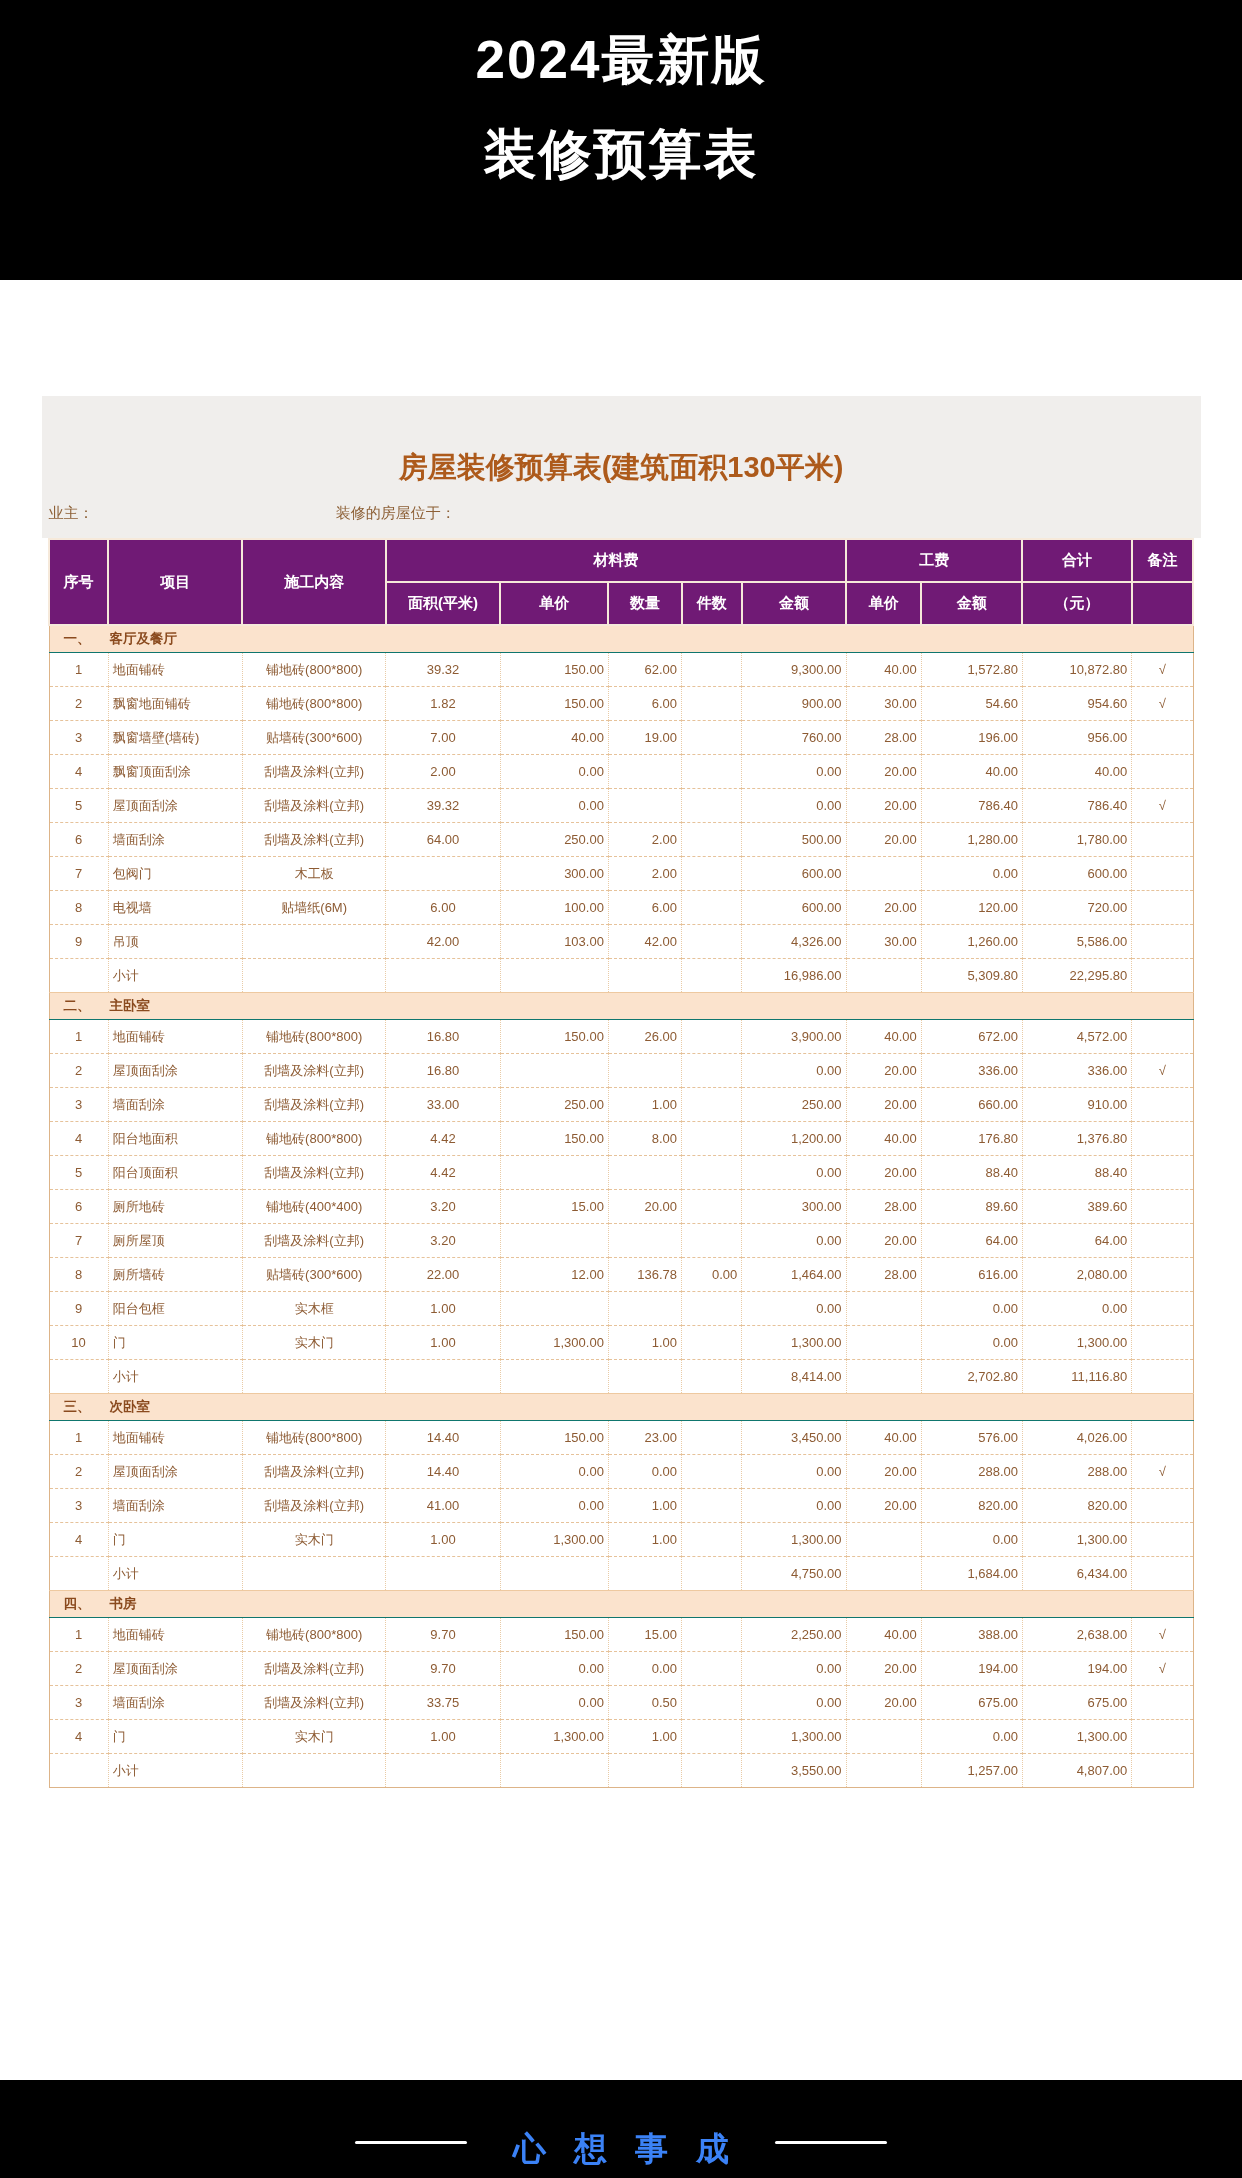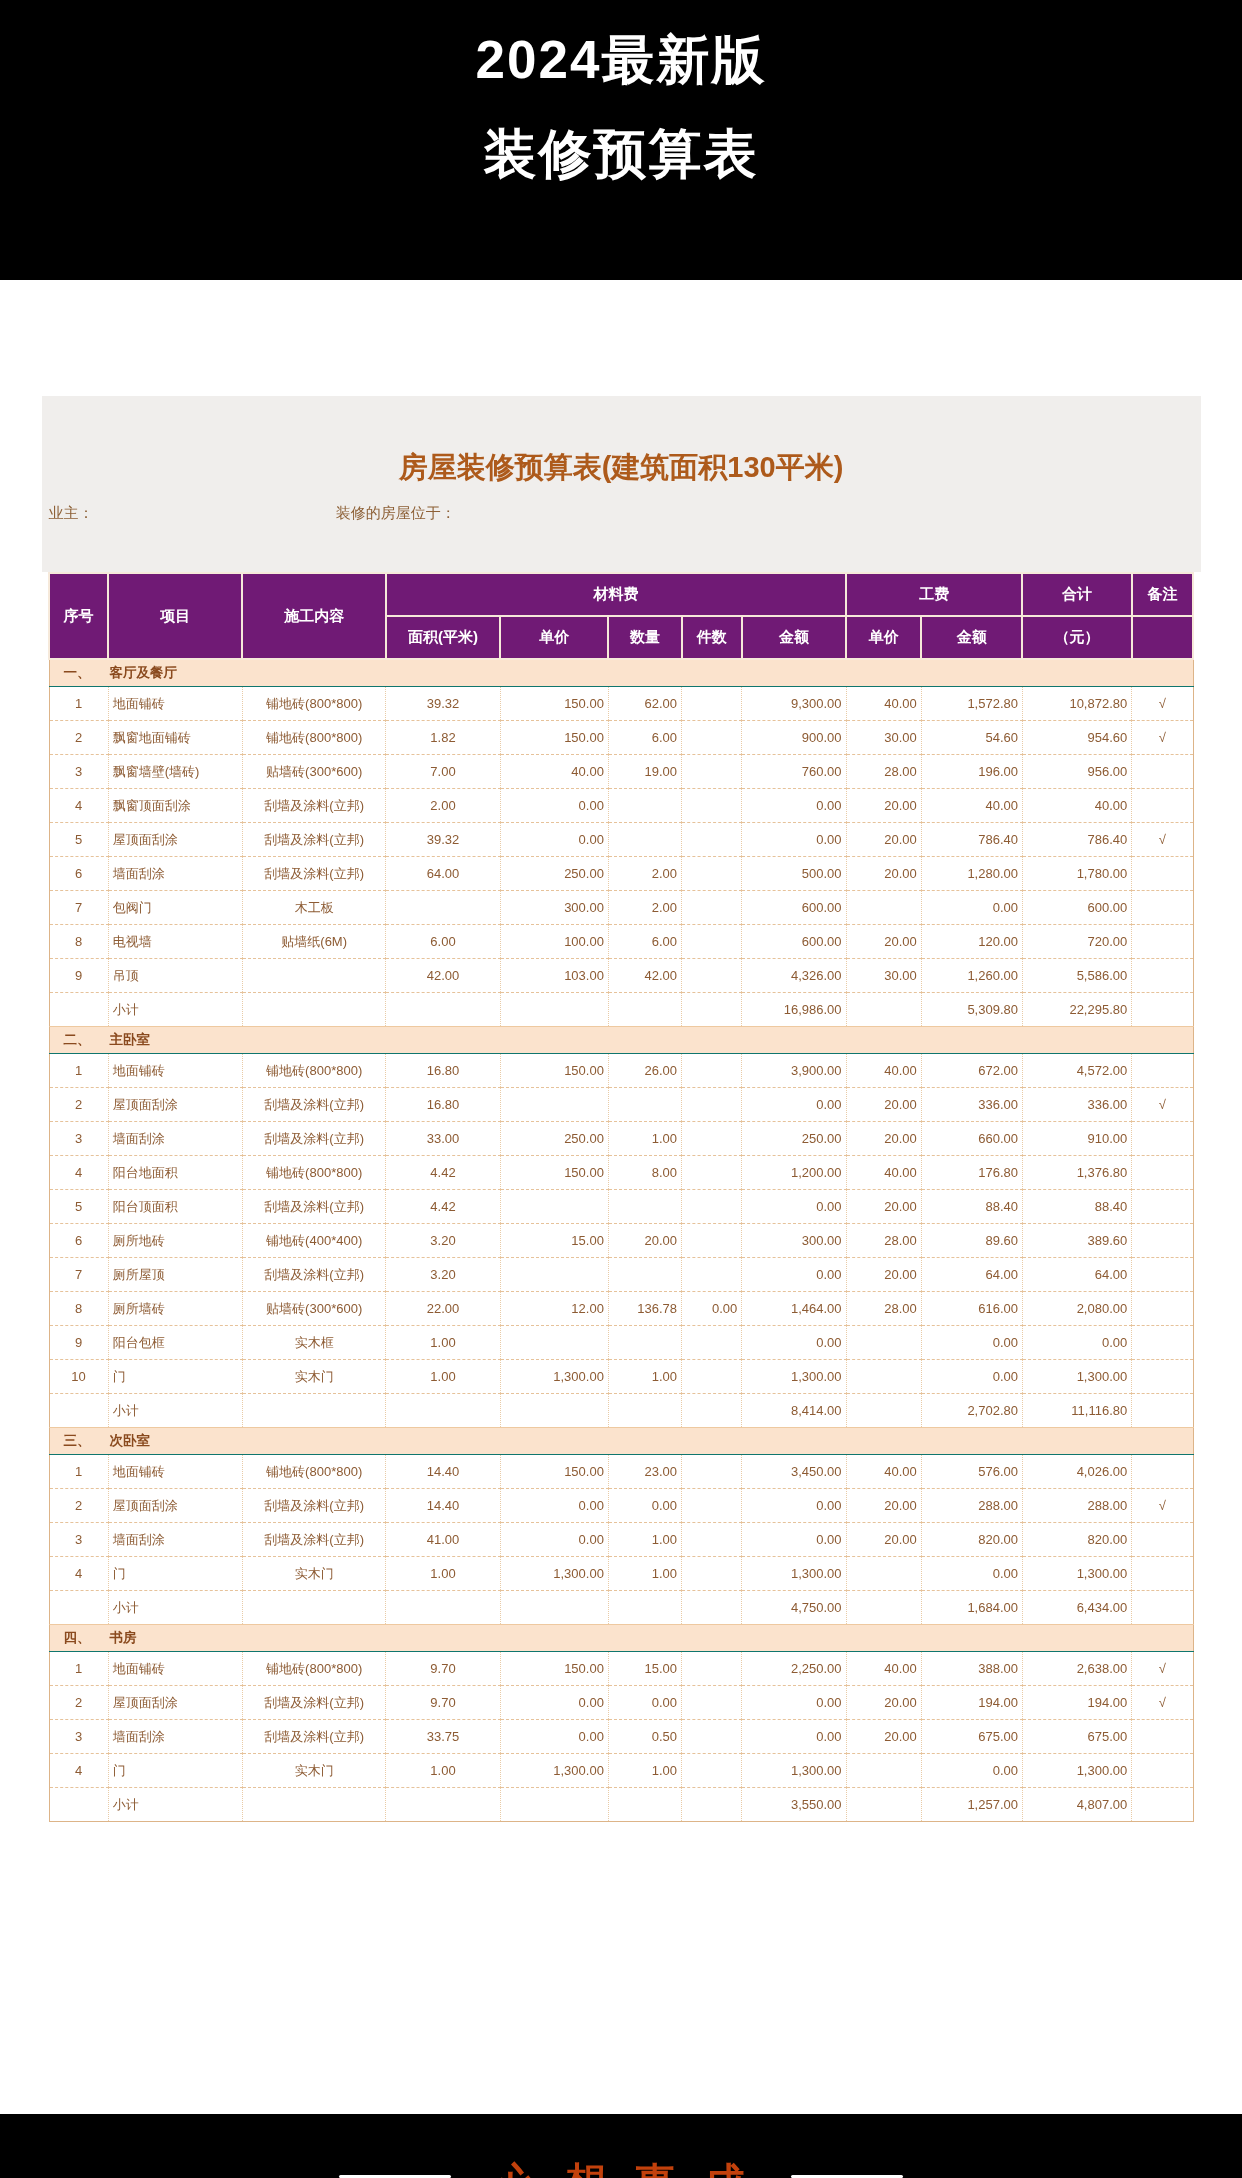--- a/index.html
+++ b/index.html
@@ -17,7 +17,7 @@
 
   
   .sheet-head {
-    width:1159px; height:176px; margin:116px auto 0;
+    width:1159px; height:142px; margin:116px auto 0;
     background:#f0eeec; box-sizing:border-box; padding-top:54px;
   }
   .sheet-title {

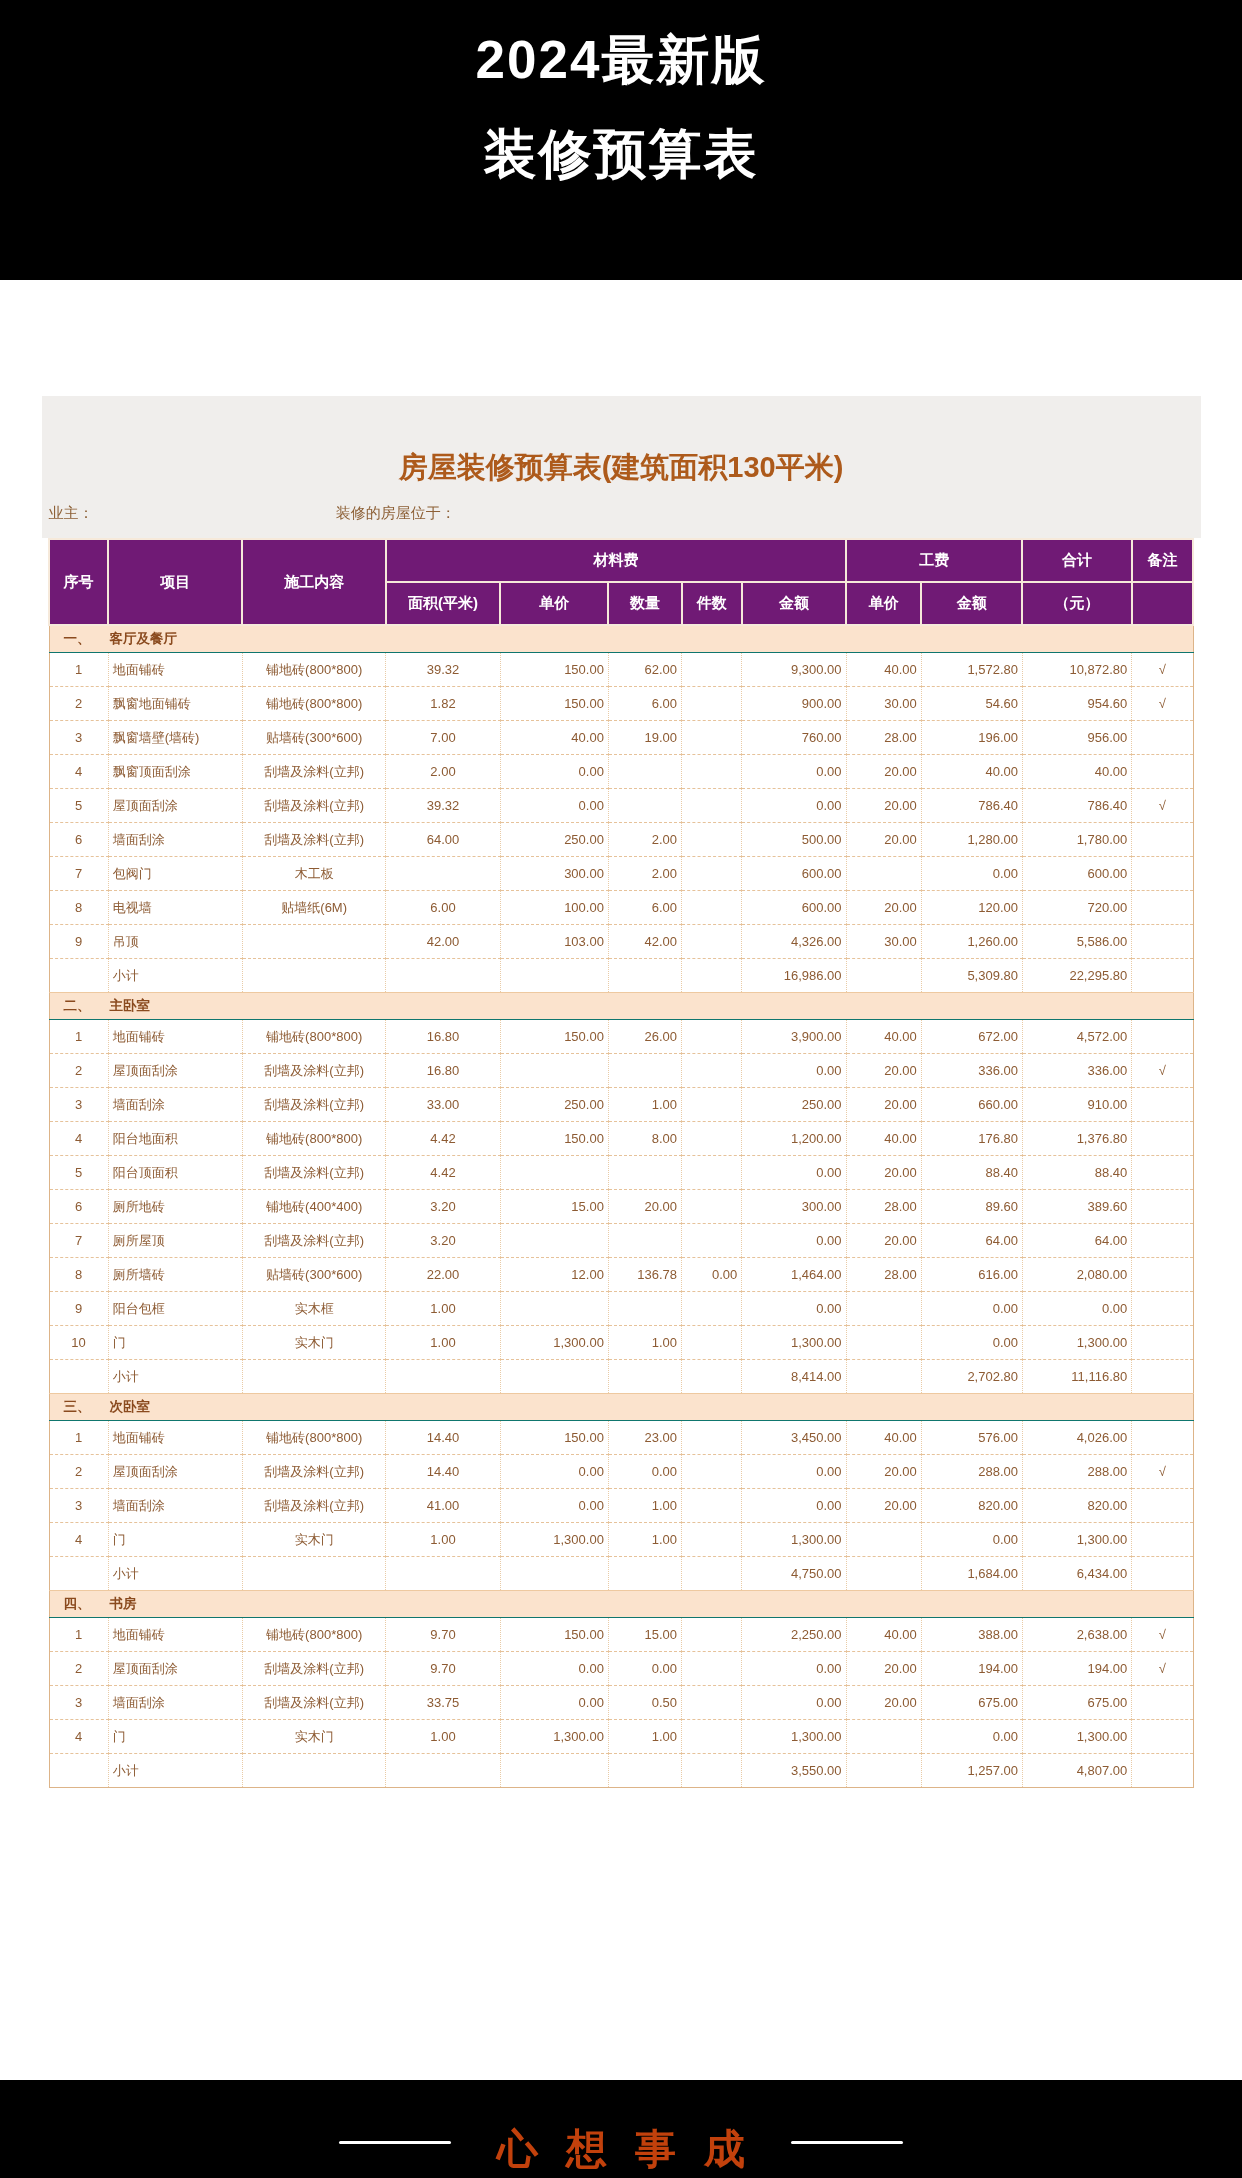--- a/index.html
+++ b/index.html
@@ -58,7 +58,7 @@
   }
   .fline { width:112px; height:3px; background:#ffffff; border-radius:2px; }
   .ftext {
-    color:#c2410c; font-size:41px; font-weight:bold;
+    color:#3b82f6; font-size:33px; font-weight:bold;
     letter-spacing:28px; margin:12px 18px 0 46px; line-height:40px;
   }
 </style>

